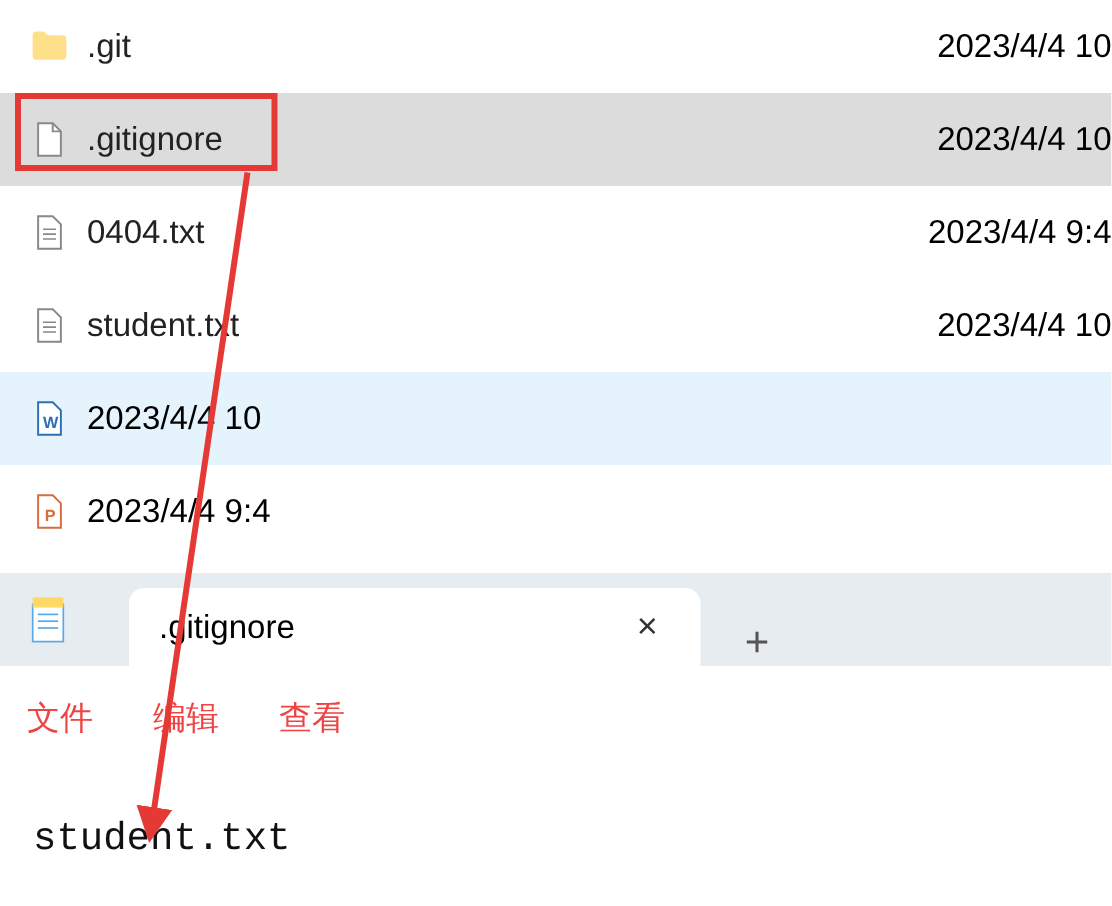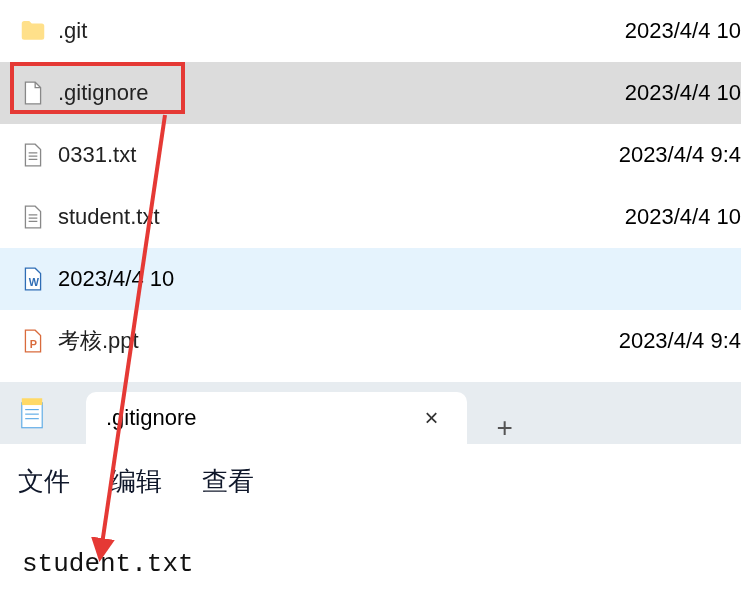--- a/index.html
+++ b/index.html
@@ -156,7 +156,7 @@
           <path stroke="#888" stroke-width="1" d="M8 10h8M8 13h8M8 16h8"></path>
         </svg>
     </span>
-    <span class="file-name">0331.txt</span>
+    <span class="file-name">0404.txt</span>
     <span class="file-date">2023/4/4 9:4</span>
   </div>
 

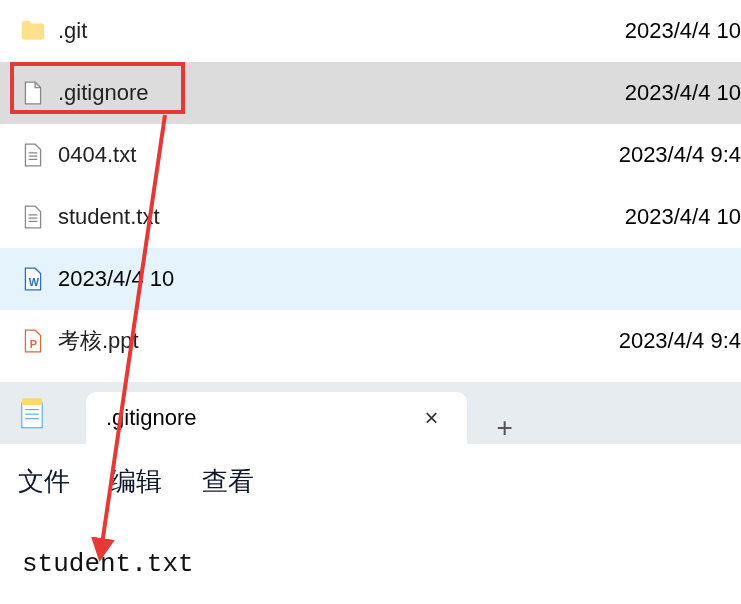--- a/index.html
+++ b/index.html
@@ -188,7 +188,6 @@
           <text x="9" y="18" font-size="10" font-weight="bold" fill="#d96b3c">P</text>
         </svg>
     </span>
-    <span class="file-name">考核.ppt</span>
     <span class="file-date">2023/4/4 9:4</span>
   </div>
 </div>

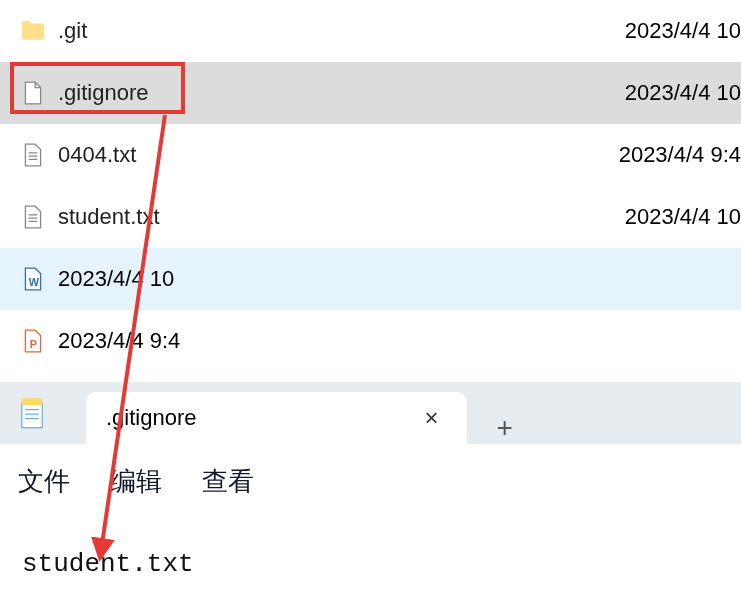--- a/index.html
+++ b/index.html
@@ -101,9 +101,9 @@
       display: flex;
       gap: 40px;
       padding: 20px 18px 20px 18px;
-      font-size: 26px;
-      background: #fff;
-      color: #0f172a;
+      font-size: 22px;
+      background: #fff;
+      color: #ef4444;
     }
     .editor-content {
       background: #fff;

